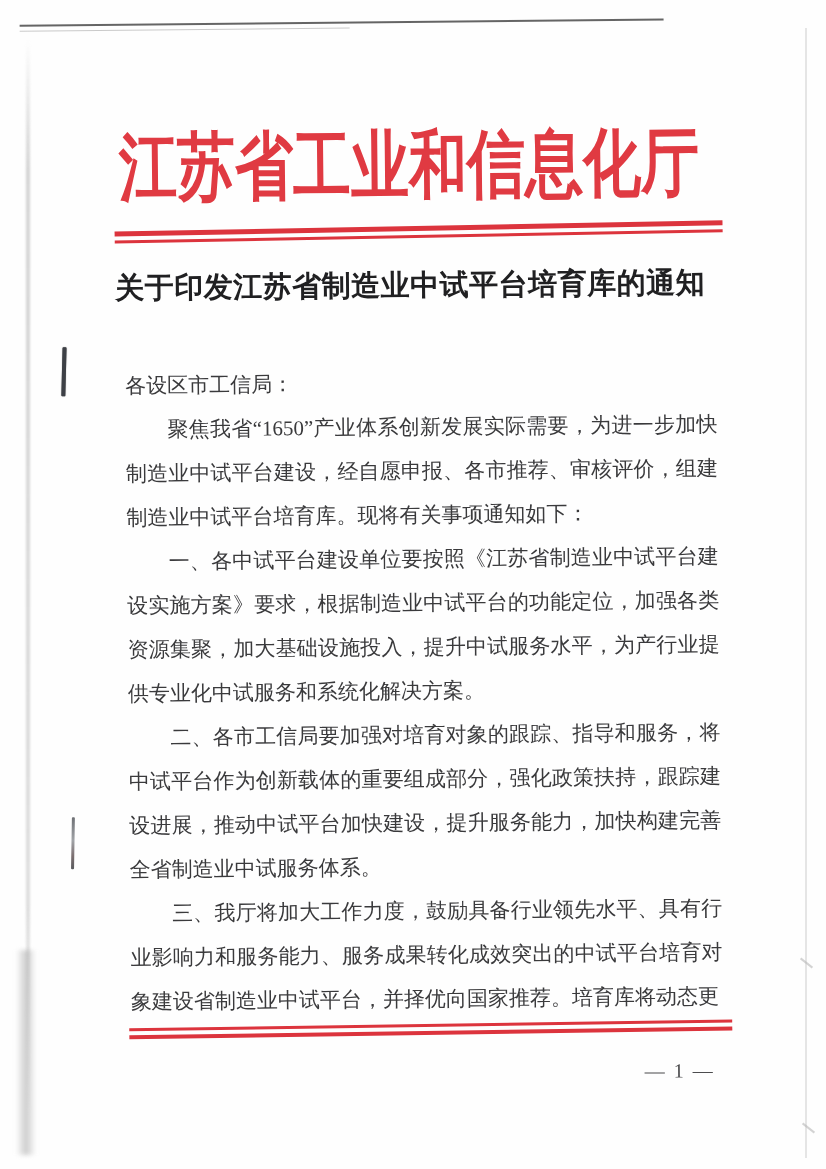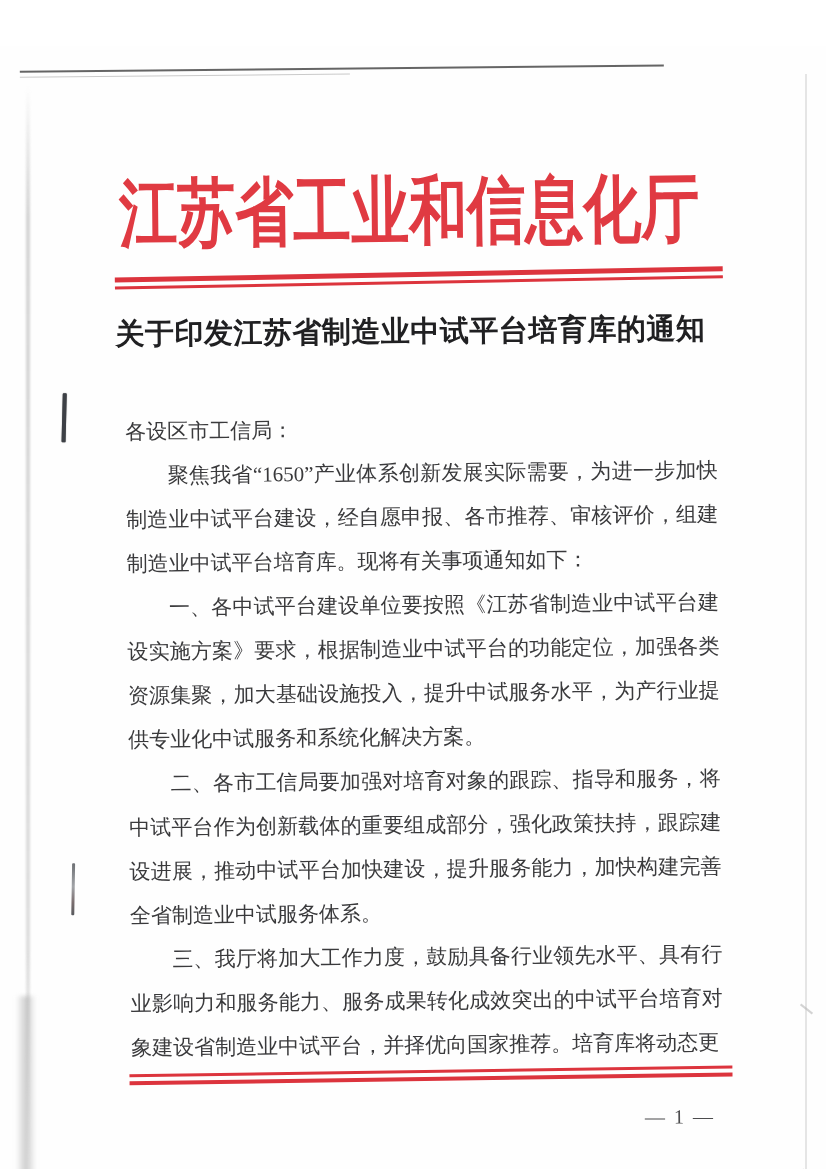--- a/index.html
+++ b/index.html
@@ -11,7 +11,7 @@
     width:826px;height:1169px;overflow:hidden;position:relative;
     font-family:"Liberation Serif","DejaVu Serif",serif;
   }
-  .page{position:absolute;inset:0;background:#fefefe;margin-top:46px;}
+  .page{position:absolute;inset:0;background:#fefefe;}
   .rotated{position:absolute;inset:0;transform:rotate(-0.55deg);transform-origin:50% 50%;}
 
   

